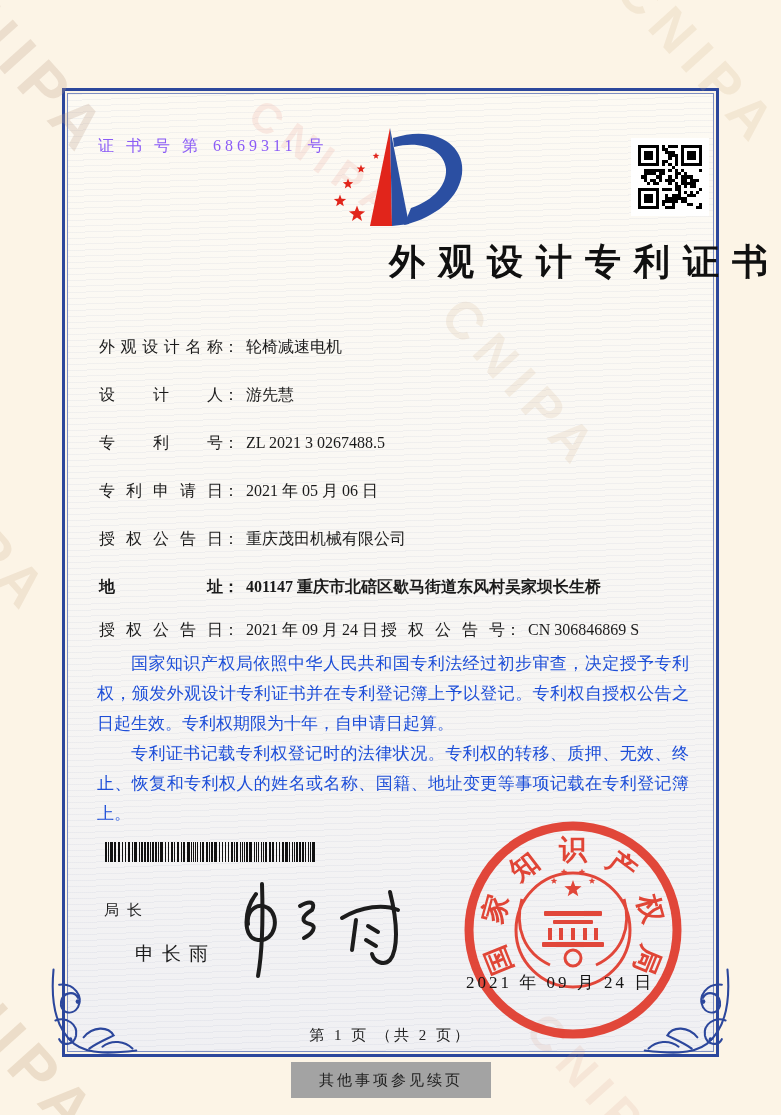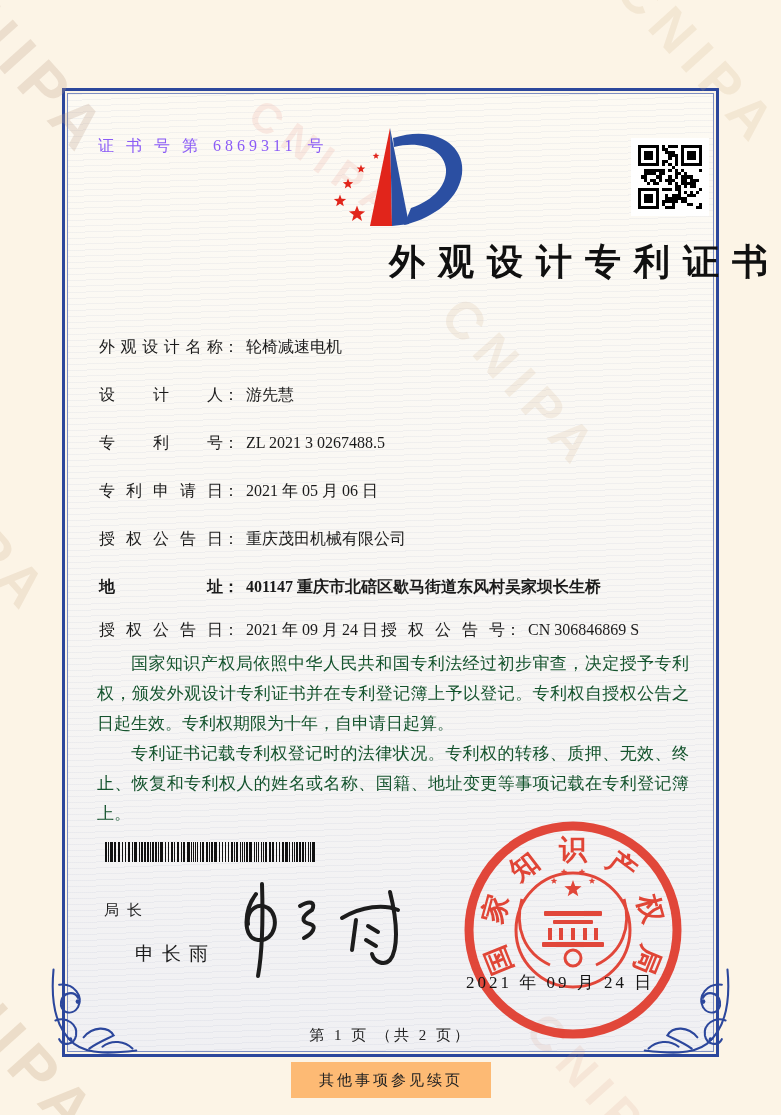--- a/index.html
+++ b/index.html
@@ -38,7 +38,7 @@
   .f1{top:337px;} .f2{top:385px;} .f3{top:433px;} .f4{top:481px;} .f5{top:529px;} .f6{top:577px;font-weight:bold;}
   .f7{top:620px;} .f8{top:620px;left:381px;}
 
-  .paras{left:97px;top:649px;width:592px;font-size:17px;line-height:30px;text-align:justify;color:#14532d;}
+  .paras{left:97px;top:649px;width:592px;font-size:17px;line-height:30px;text-align:justify;color:#1d4ed8;}
   .paras p{margin:0;text-indent:2em;}
 
   .barcode{left:105px;top:842px;width:212px;height:20px;}

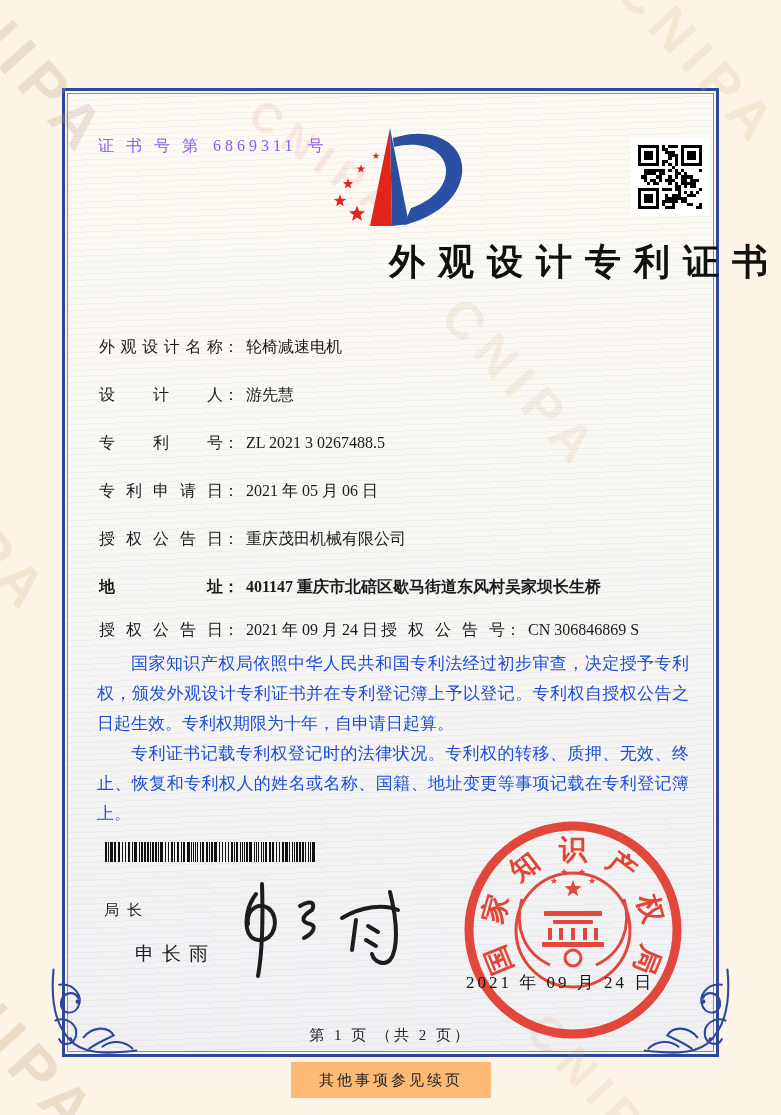--- a/index.html
+++ b/index.html
@@ -50,7 +50,7 @@
   .seal-date{left:466px;top:971px;font-size:17px;letter-spacing:3px;color:#141414;z-index:5;white-space:nowrap;}
 
   .page-info{left:0;right:0;top:1026px;text-align:center;font-size:15px;letter-spacing:3px;color:#222;}
-  .note-patch{left:291px;top:1062px;width:200px;height:36px;background:#fdba74;text-align:center;
+  .note-patch{left:291px;top:1062px;width:200px;height:36px;background:#a3a3a3;text-align:center;
               line-height:36px;font-size:15px;letter-spacing:3px;z-index:3;color:#222;}
   .corner{width:94px;height:94px;z-index:4;}
   .corner-l{left:46px;top:964px;}

